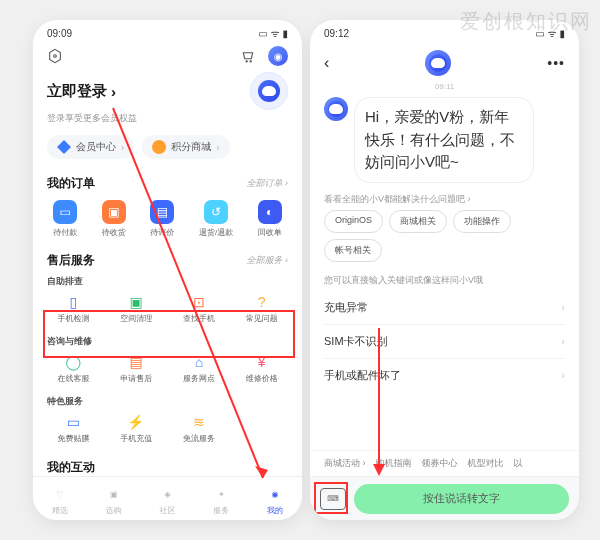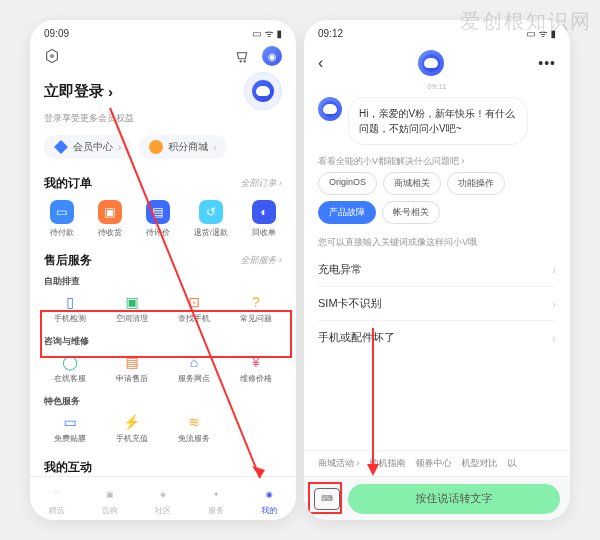--- a/index.html
+++ b/index.html
@@ -5,7 +5,7 @@
 * { margin: 0; padding: 0; box-sizing: border-box; font-family: -apple-system, "PingFang SC", sans-serif; }
 body { background: #f0f0f0; width: 600px; height: 540px; position: relative; overflow: hidden; }
 .watermark { position: absolute; top: 8px; right: 8px; color: rgba(150,150,160,.35); font-size: 20px; letter-spacing: 2px; pointer-events: none; z-index: 100; }
-.phones { display: flex; gap: 8px; padding: 20px 30px; }
+.phones { display: flex; gap: 8px; padding: 20px 21px; margin-left: 12px; }
 .phone { flex: 1; background: #fff; border-radius: 24px; box-shadow: 0 4px 16px rgba(0,0,0,.08); height: 500px; overflow: hidden; position: relative; }
 .status-bar { display: flex; justify-content: space-between; align-items: center; padding: 6px 14px; font-size: 10px; color: #333; }
 .status-icons { display:flex; gap:3px; align-items:center; }

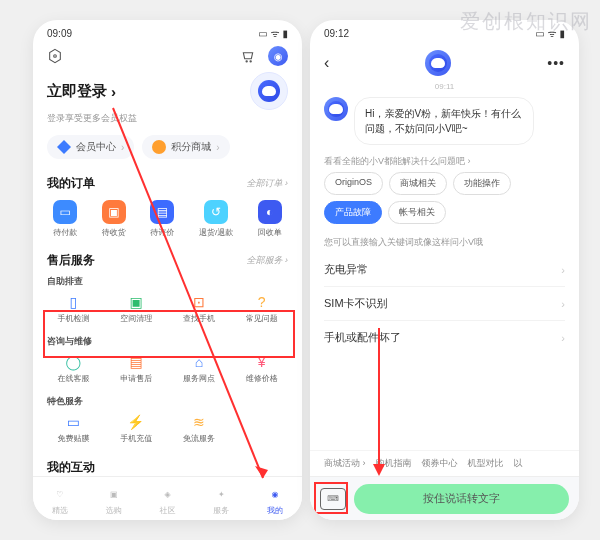--- a/index.html
+++ b/index.html
@@ -46,7 +46,7 @@
 .dots { font-size:14px;color:#333;letter-spacing:1px; }
 .time-badge { text-align:center;font-size:8px;color:#bbb;padding:2px 0; }
 .bubble-row { display:flex;gap:6px;padding:4px 14px; }
-.bubble { background:#fff;border:1px solid #eee;border-radius:16px;padding:8px 10px;font-size:10px;color:#333;line-height:1.5;max-width:180px; }
+.bubble { background:#fff;border:1px solid #eee;border-radius:16px;padding:8px 10px;font-size:15px;color:#333;line-height:1.5;max-width:180px; }
 .hint-text { font-size:9px;color:#999;padding:6px 14px 4px; }
 .chips { display:flex;flex-wrap:wrap;gap:6px;padding:0 14px 6px; }
 .chip { border:1px solid #ddd;border-radius:14px;padding:4px 10px;font-size:9px;color:#555;background:#fff; }

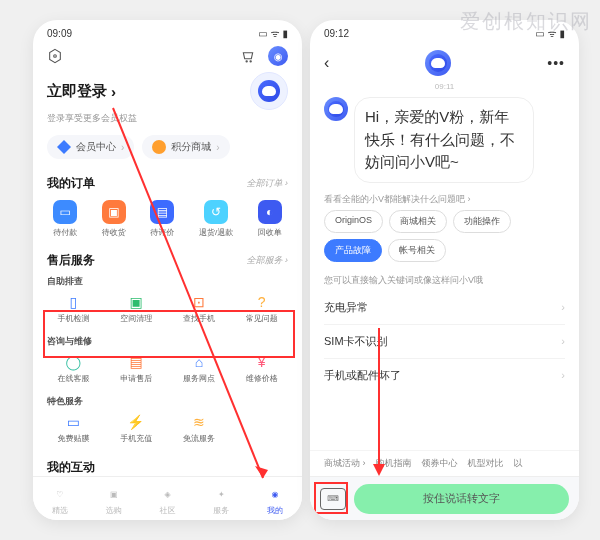--- a/index.html
+++ b/index.html
@@ -274,7 +274,6 @@
       <div class="chip">OriginOS</div>
       <div class="chip">商城相关</div>
       <div class="chip">功能操作</div>
-      <div class="chip active">产品故障</div>
       <div class="chip">帐号相关</div>
     </div>
 

